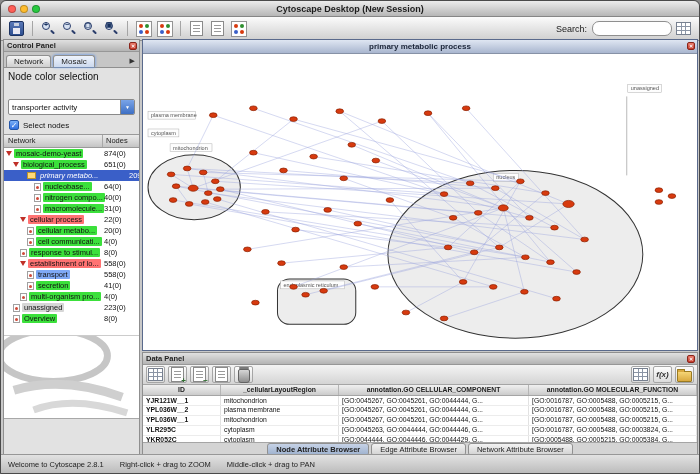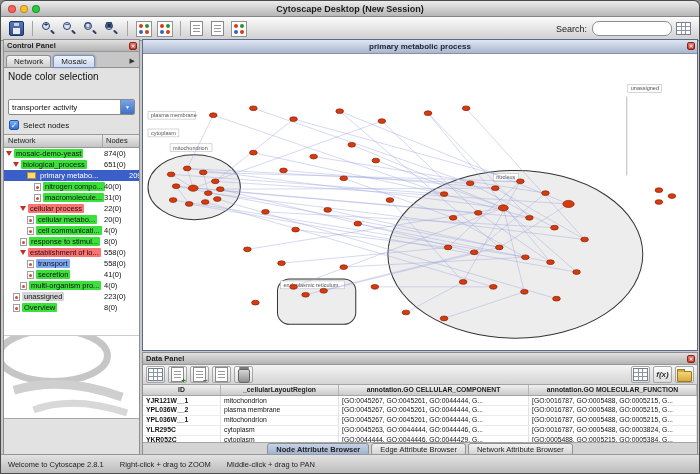--- a/index.html
+++ b/index.html
@@ -72,7 +72,7 @@
   .c-red{background:#ff7272;}
   .c-blue{background:#7fa9f5;}
   .c-gray{background:#d6d6d6;}
-  .c-sel{background:transparent;color:#fff;}
+  .c-sel{background:transparent;color:#fff;font-style:italic;}
   .count{position:absolute;left:100px;font-size:7.5px;}
   .tree-row.sel .count{color:#fff;padding-left:25px;}
   .overview-thumb{height:82px;background:#fff;border-top:1px solid #ccc;flex:none;overflow:hidden;}

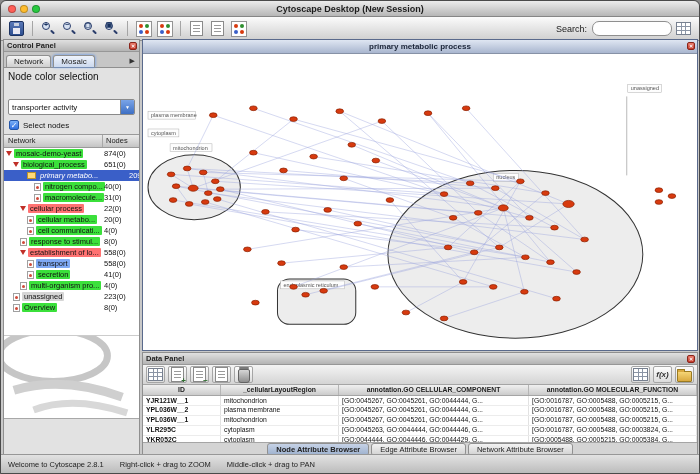--- a/index.html
+++ b/index.html
@@ -211,6 +211,12 @@
           <span class="folder-icon"></span>
           <span class="chip c-sel">primary metabo...</span>
           <span class="count">209(0)</span>
+        </div>
+        <div class="tree-row">
+          <span class="indent" style="width: 30px;"></span>
+          <span class="leaf-icon"></span>
+          <span class="chip c-green">nucleobase...</span>
+          <span class="count">64(0)</span>
         </div>
         <div class="tree-row">
           <span class="indent" style="width: 30px;"></span>

